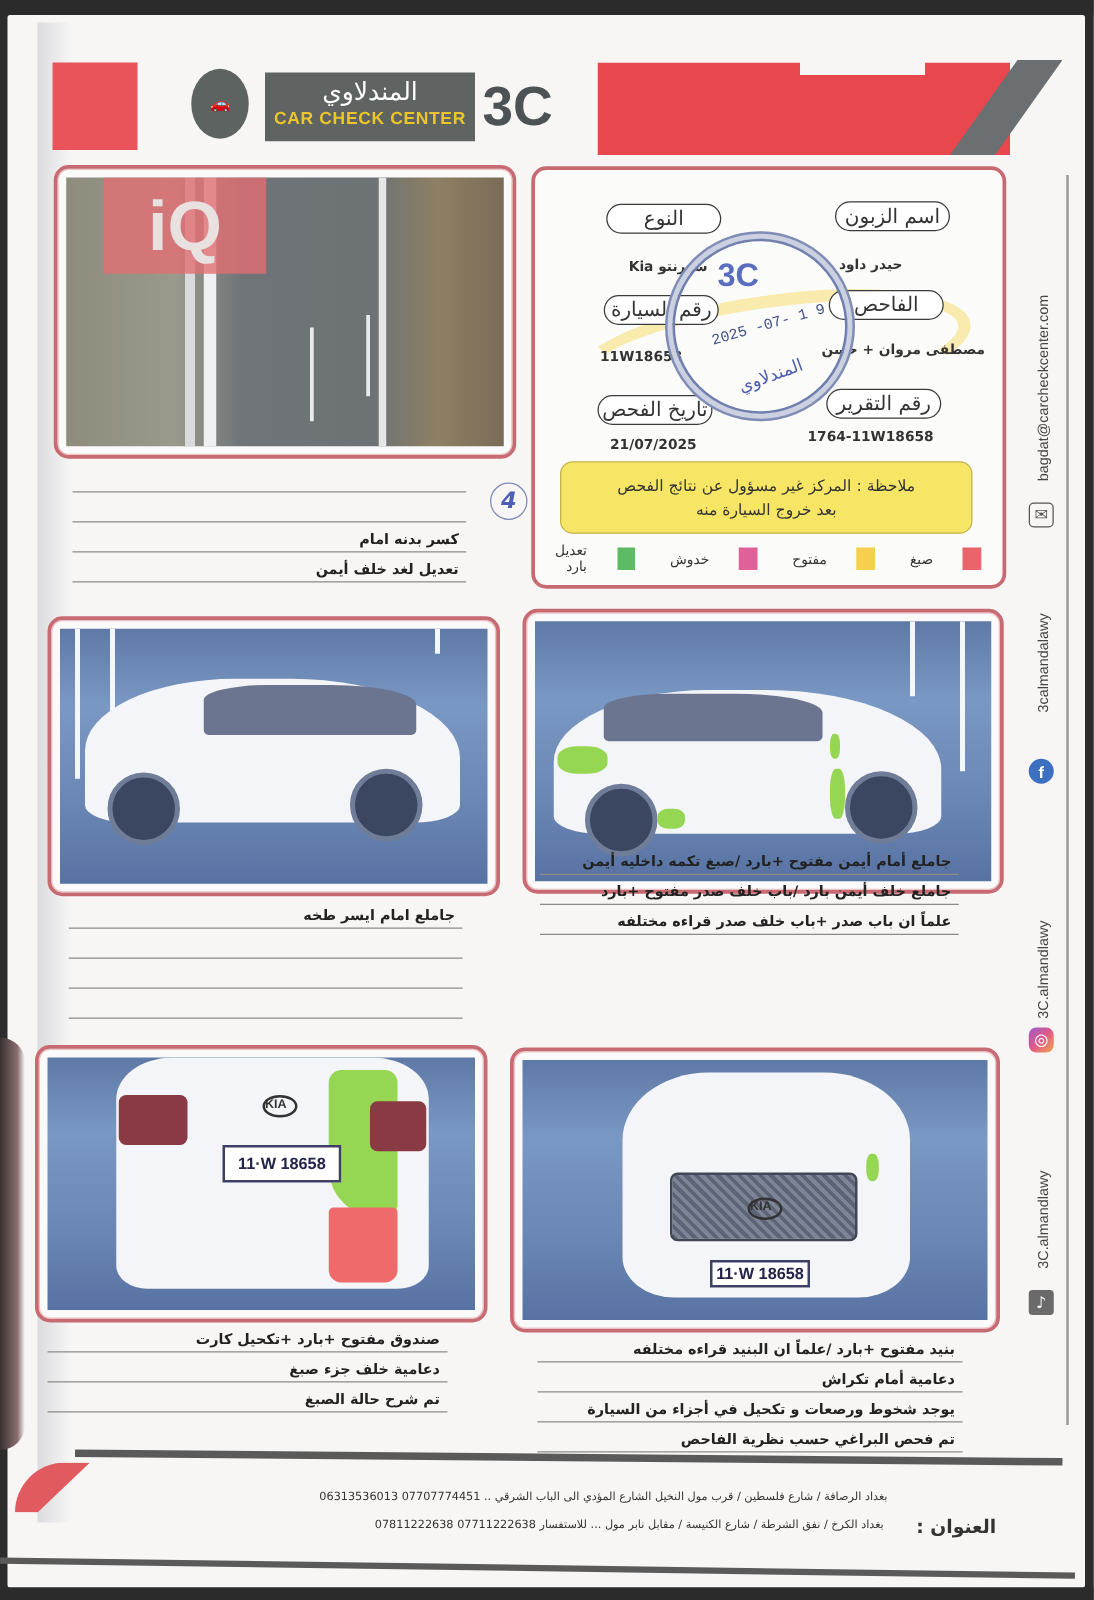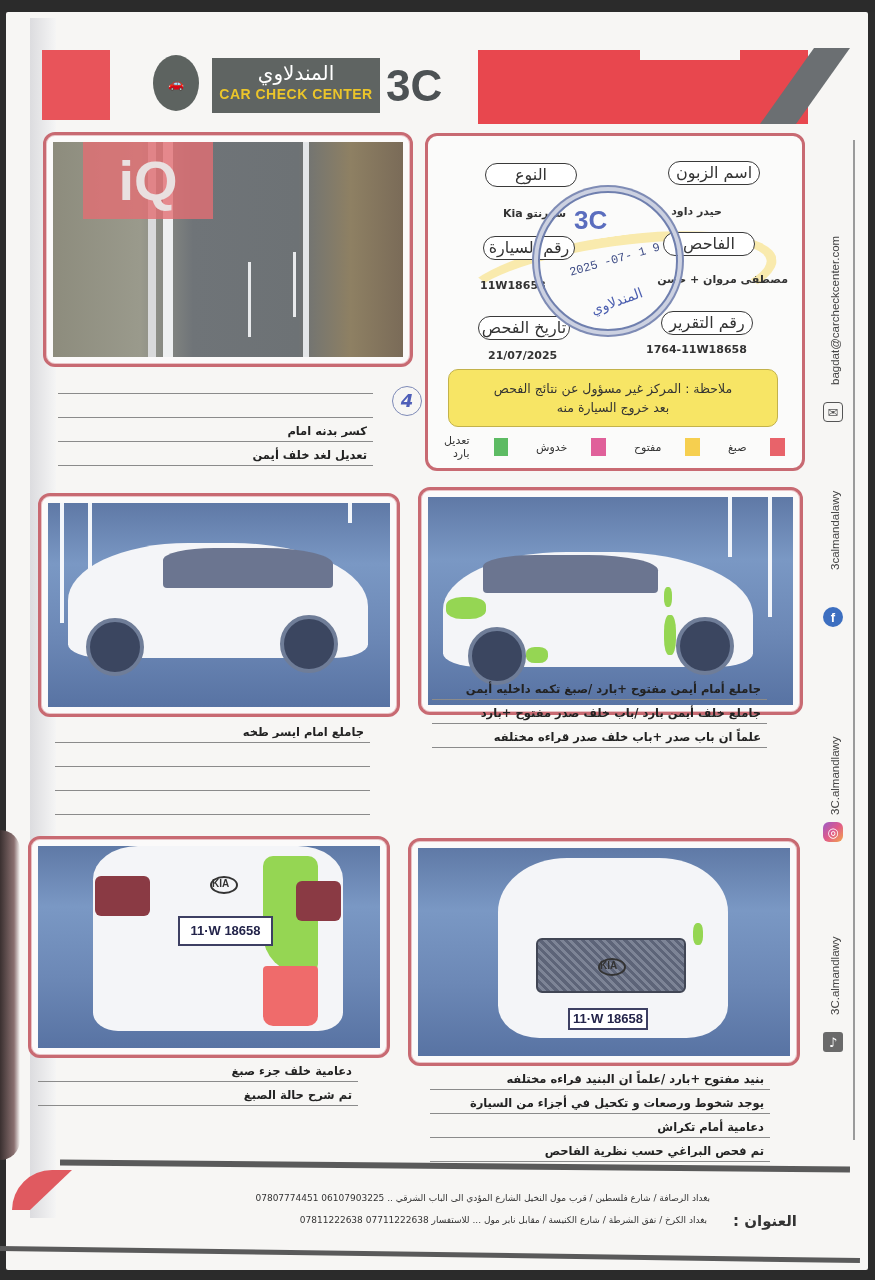--- a/index.html
+++ b/index.html
@@ -223,6 +223,7 @@
 </div>
 
 <div class="notes" style="left:38px;top:1058px;width:320px;">
+  <div class="note-line">صندوق مفتوح +بارد +تكحيل كارت</div>
   <div class="note-line">دعامية خلف جزء صبغ</div>
   <div class="note-line">تم شرح حالة الصبغ</div>
 </div>

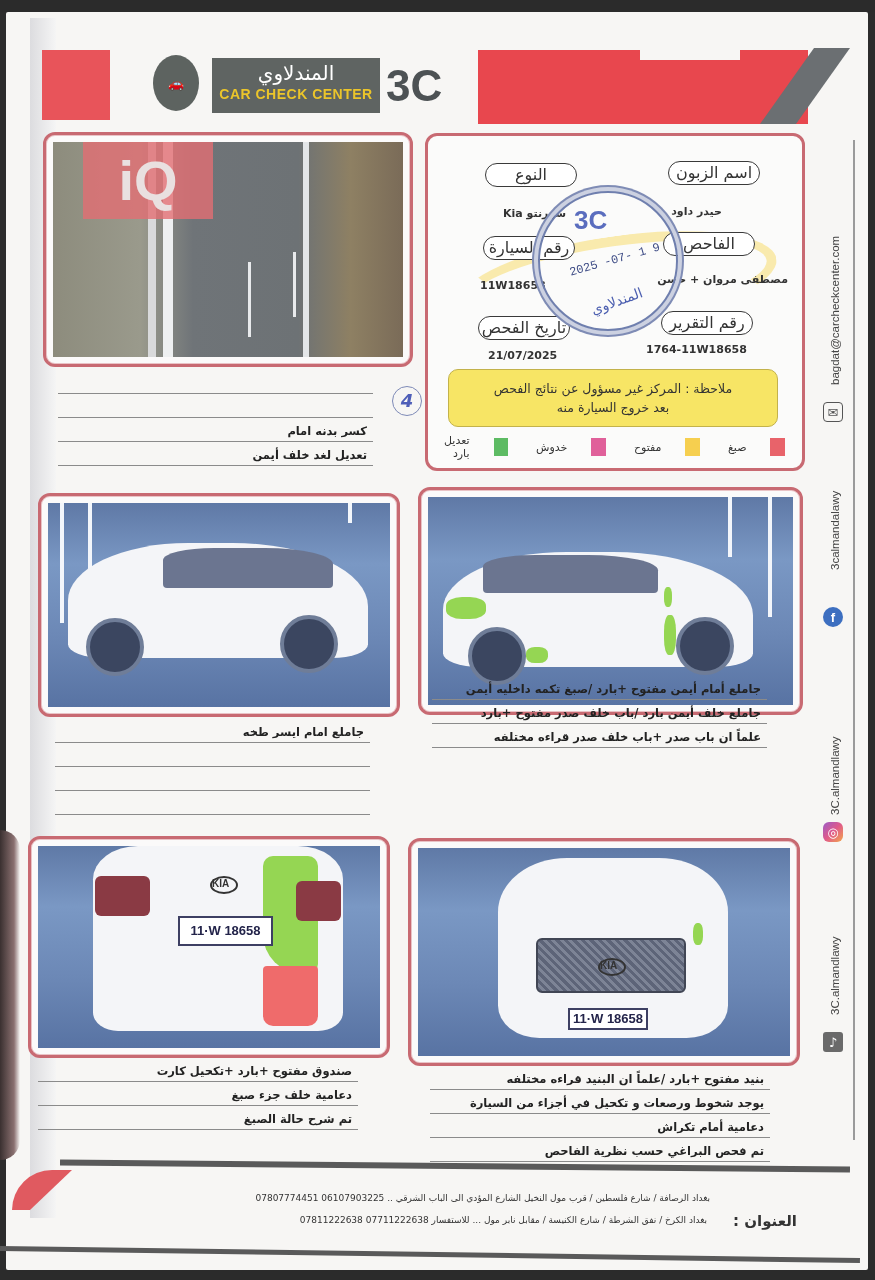--- a/index.html
+++ b/index.html
@@ -229,8 +229,8 @@
 </div>
 <div class="notes" style="left:430px;top:1066px;width:340px;">
   <div class="note-line">بنيد مفتوح +بارد /علماً ان البنيد قراءه مختلفه</div>
+  <div class="note-line">دعامية أمام تكراش</div>
   <div class="note-line">يوجد شخوط ورصعات و تكحيل في أجزاء من السيارة</div>
-  <div class="note-line">دعامية أمام تكراش</div>
   <div class="note-line">تم فحص البراغي حسب نظرية الفاحص</div>
 </div>
 

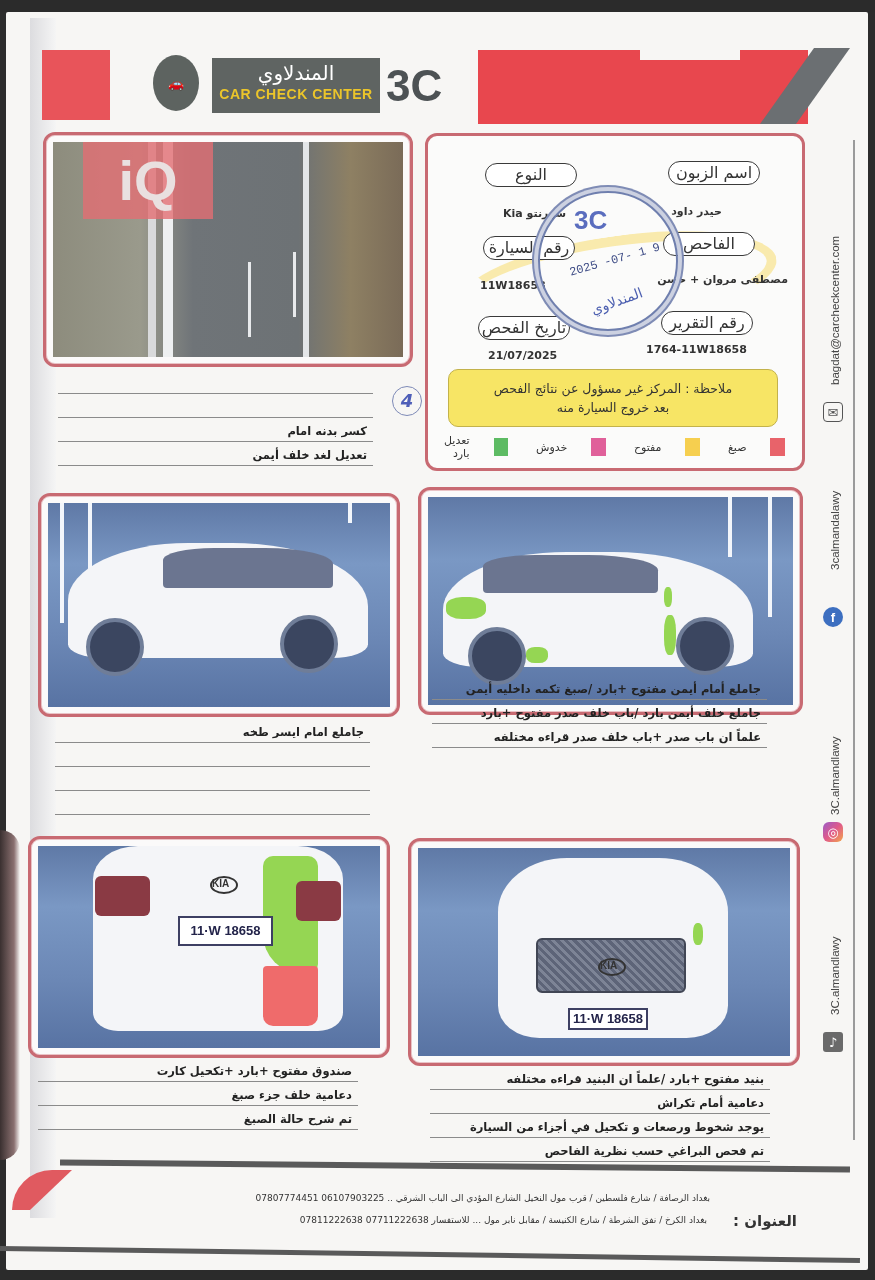--- a/index.html
+++ b/index.html
@@ -247,7 +247,7 @@
 <div class="footer-red"></div>
 <div class="footer-band"></div>
 <div class="addr-label">العنوان :</div>
-<div class="addr-line" style="right:165px;top:1193px;">بغداد الرصافة / شارع فلسطين / قرب مول النخيل الشارع المؤدي الى الباب الشرقي .. 06107903225 07807774451</div>
+<div class="addr-line" style="right:165px;top:1193px;">بغداد الرصافة / شارع فلسطين / قرب مول النخيل الشارع المؤدي الى الباب الشرقي .. 07707774451 06313536013</div>
 <div class="addr-line" style="right:168px;top:1215px;">بغداد الكرخ / نفق الشرطة / شارع الكنيسة / مقابل نابر مول ... للاستفسار 07711222638 07811222638</div>
 <div class="footer-band2"></div>
 <div class="dark-edge"></div>

